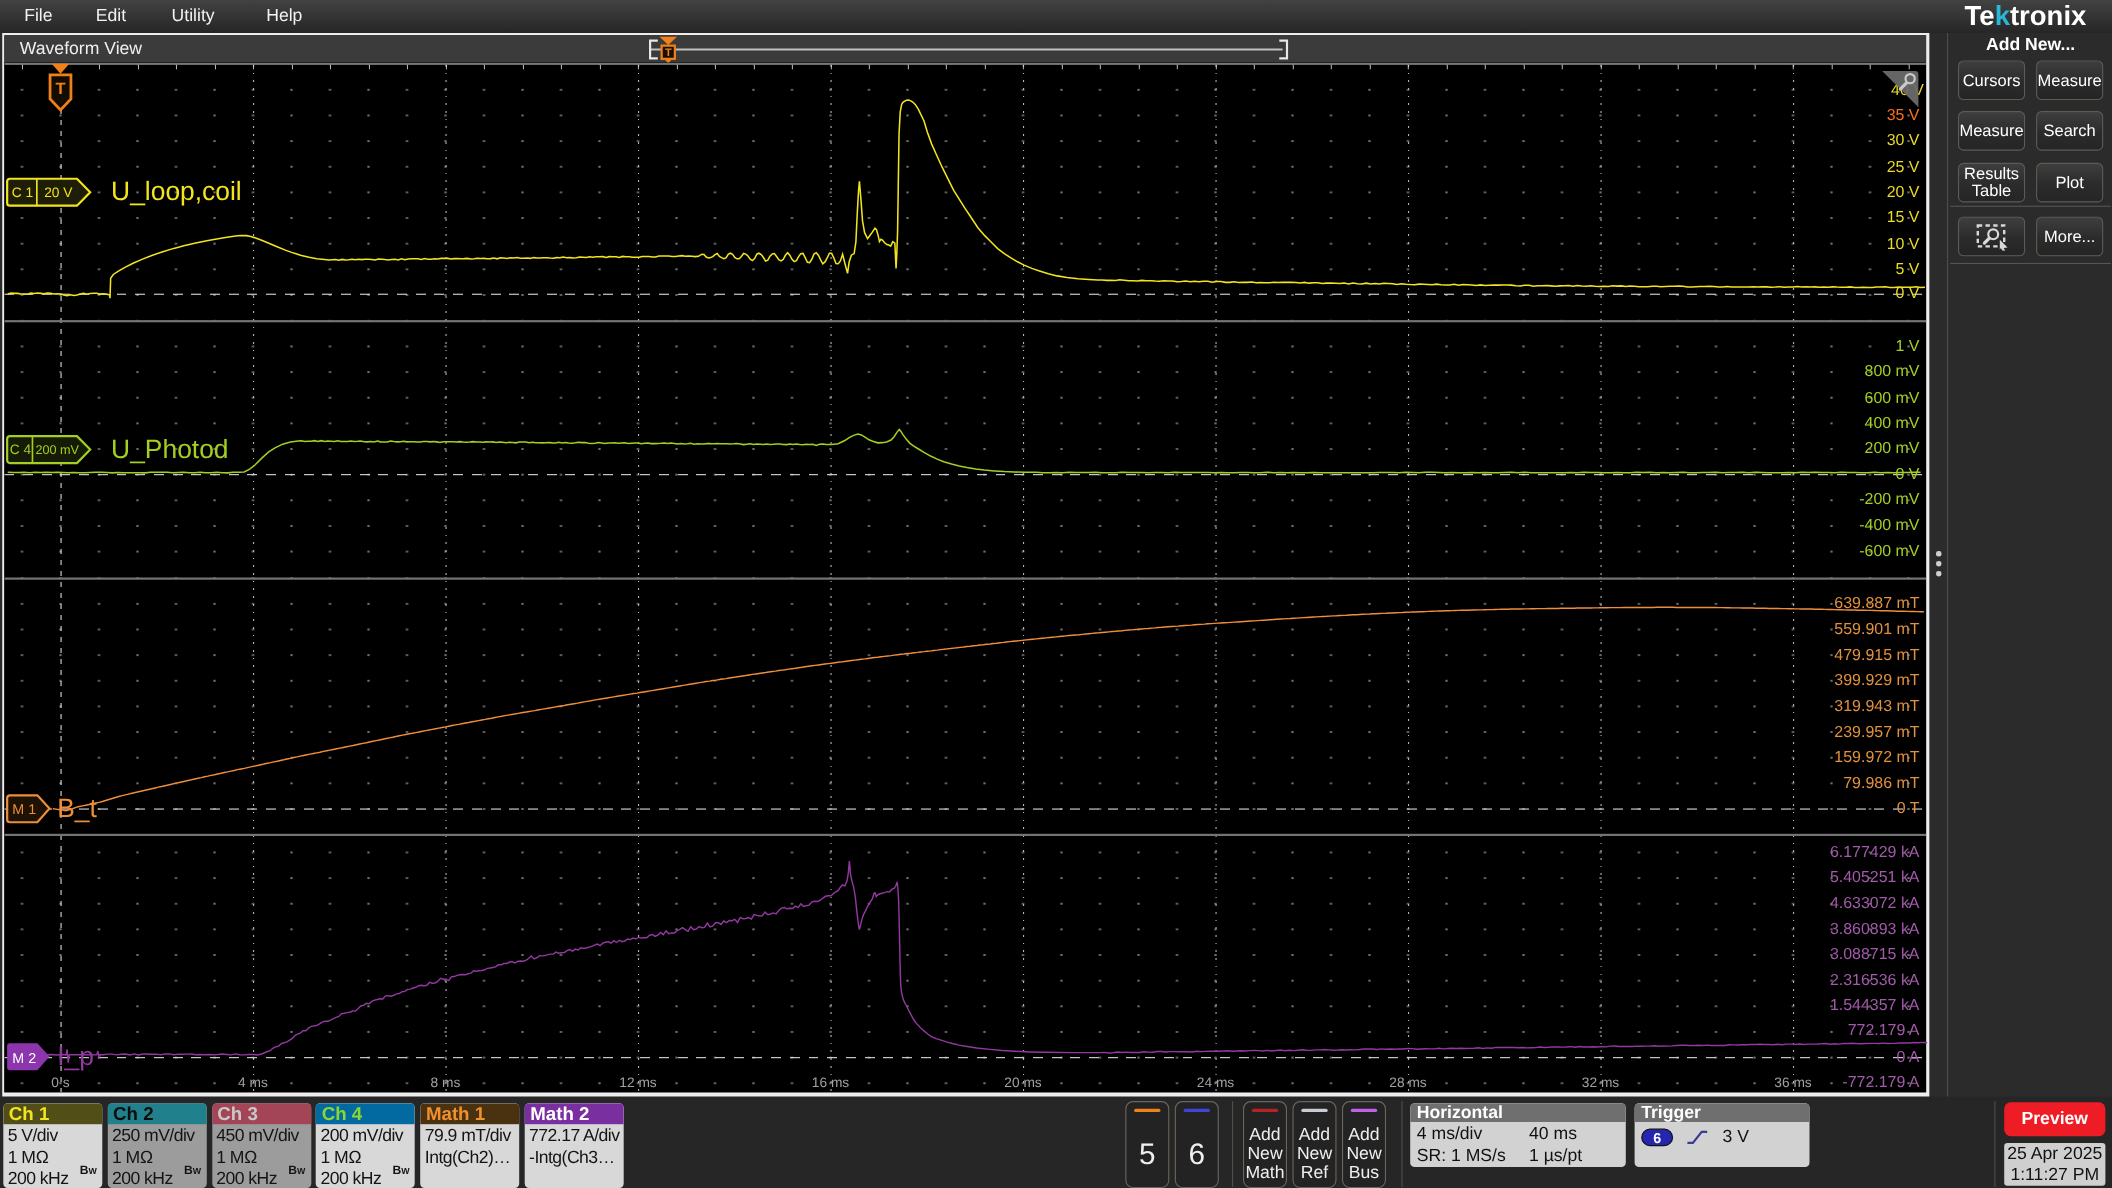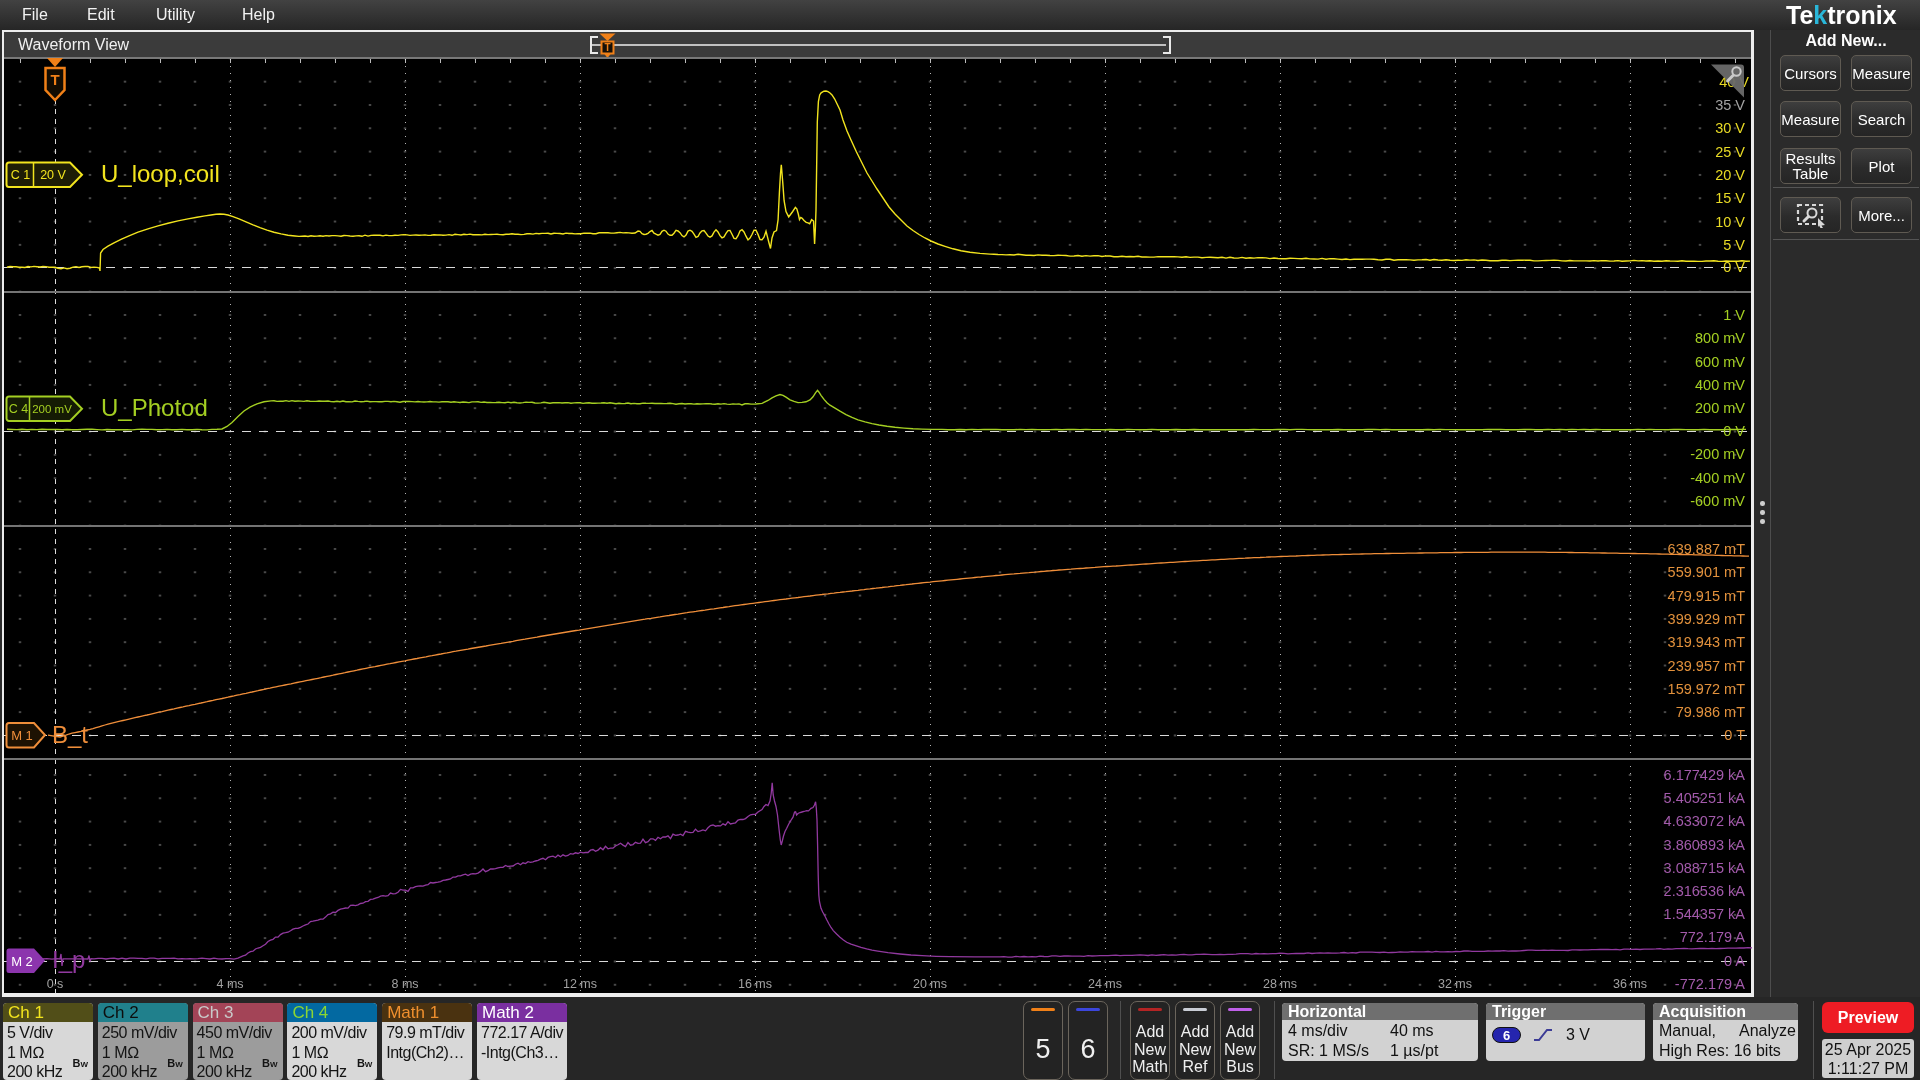--- a/index.html
+++ b/index.html
@@ -128,7 +128,7 @@
  <div style="position:relative;width:100%;height:100%">
   <div style="position:absolute;left:0;top:-57px;width:100%;height:100%">
    <div class="ylab" style="top:74px;color:#e8da25;right:2px">40 V</div>
-   <div class="ylab" style="top:97px;color:#a3a3a3">35 V</div>
+   <div class="ylab" style="top:97px;color:#f97316">35 V</div>
    <div class="ylab" style="top:120px;color:#e8da25">30 V</div>
    <div class="ylab" style="top:144px;color:#e8da25">25 V</div>
    <div class="ylab" style="top:167px;color:#e8da25">20 V</div>

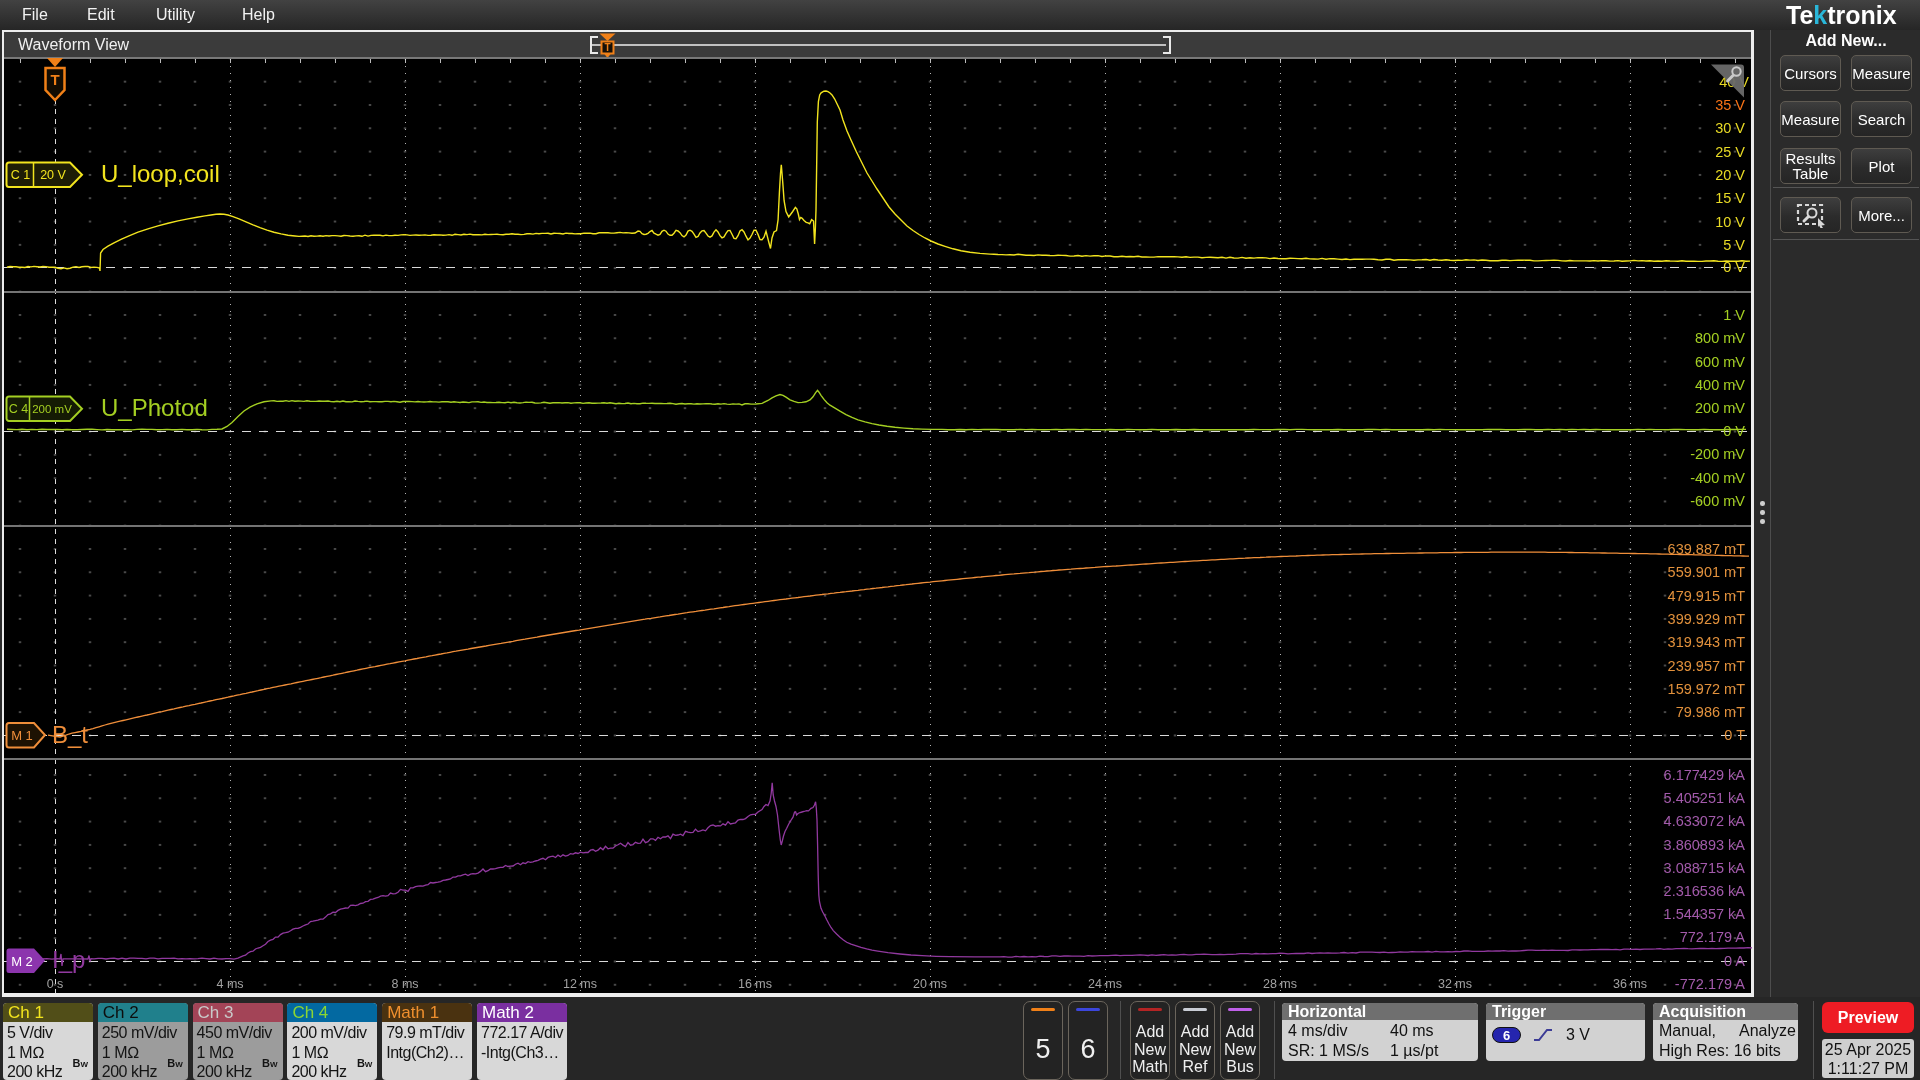--- a/index.html
+++ b/index.html
@@ -25,7 +25,7 @@
 .ssep{position:absolute;left:2px;width:146px;height:1px;background:#555}
 #bottombar{position:absolute;left:0;top:997px;width:1920px;height:83px;background:#262626}
 .chbadge{position:absolute;top:6px;width:90px;height:77px;border-radius:4px;overflow:hidden}
-.chhead{height:19px;font-size:17px;font-weight:normal;padding:0 0 0 5px;line-height:19px}
+.chhead{height:19px;font-size:17px;font-weight:bold;padding:0 0 0 5px;line-height:19px}
 .chbody{height:58px;font-size:16px;color:#141414;padding:1px 0 0 4px;line-height:19.5px;position:relative;white-space:nowrap;letter-spacing:-0.5px}
 .bw{position:absolute;right:5px;bottom:6px;font-size:11px;font-weight:bold;color:#141414;letter-spacing:0}
 .bw span{font-size:8px}

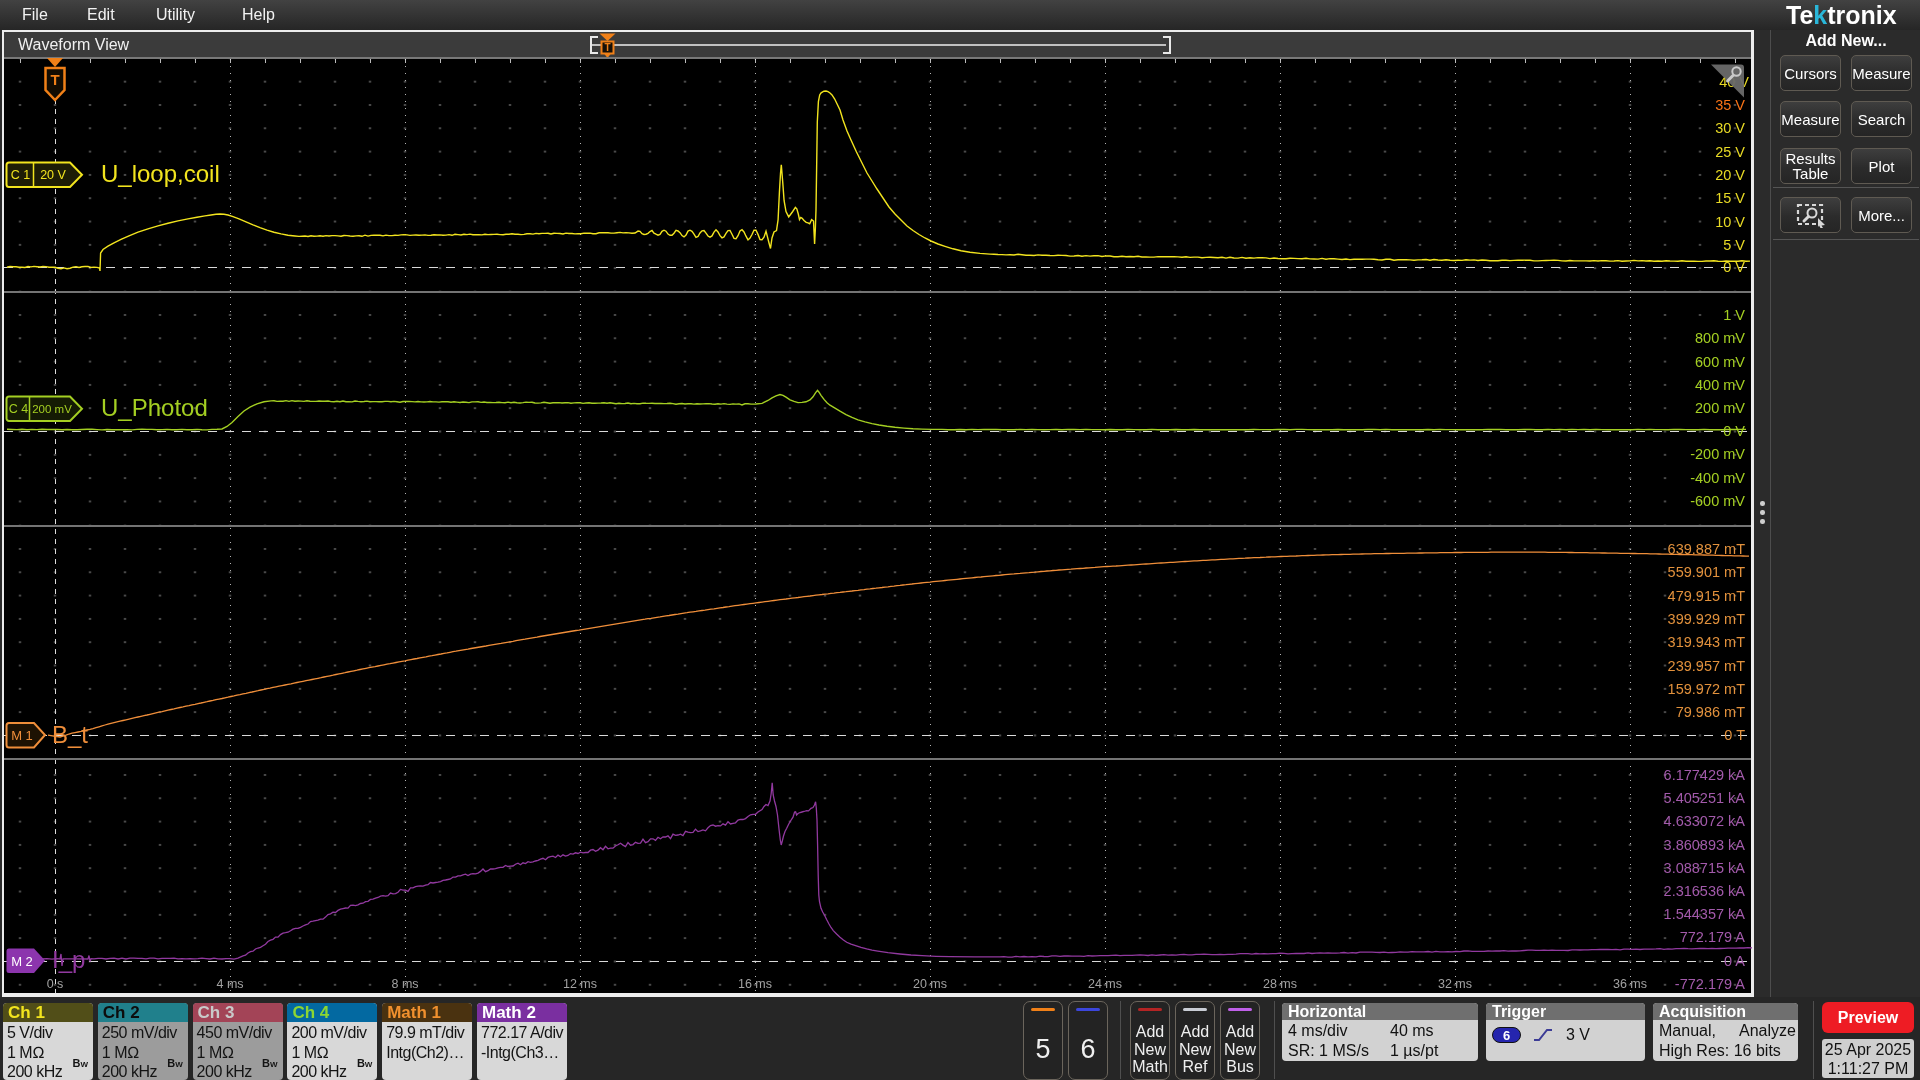--- a/index.html
+++ b/index.html
@@ -261,10 +261,6 @@
    <span style="margin-left:7px;vertical-align:middle">3 V</span>
   </div>
  </div>
- <div class="panel" style="left:1653px;width:145px">
-  <div class="phead">Acquisition</div>
-  <div class="pbody">Manual,<span style="position:absolute;left:86px">Analyze</span><br>High Res: 16 bits<br>Single: 0 /1</div>
- </div>
  <div class="vsep" style="left:1813px"></div>
  <div style="position:absolute;left:1822px;top:5px;width:92px;height:31px;background:#ee1c24;border-radius:6px;color:#fff;font-weight:bold;font-size:16px;text-align:center;line-height:31px">Preview</div>
  <div style="position:absolute;left:1822px;top:42px;width:92px;height:39px;background:#cfcfcf;border-radius:3px;color:#111;font-size:16px;text-align:center;line-height:19px;padding-top:1px">25 Apr 2025<br>1:11:27 PM</div>

